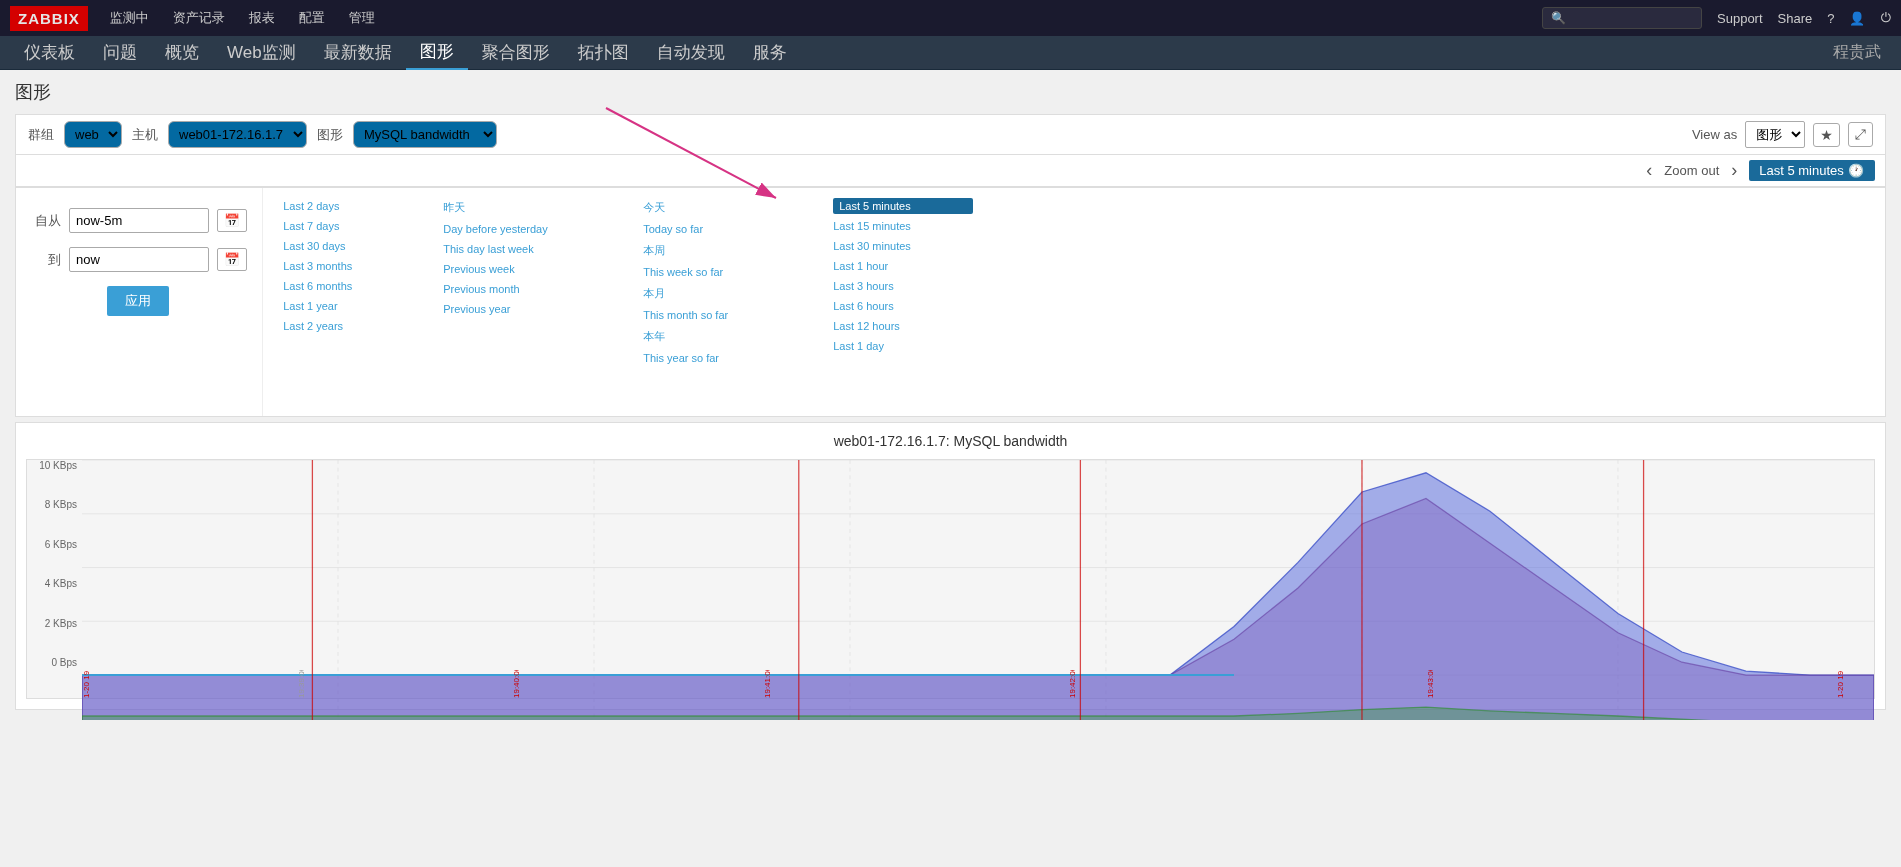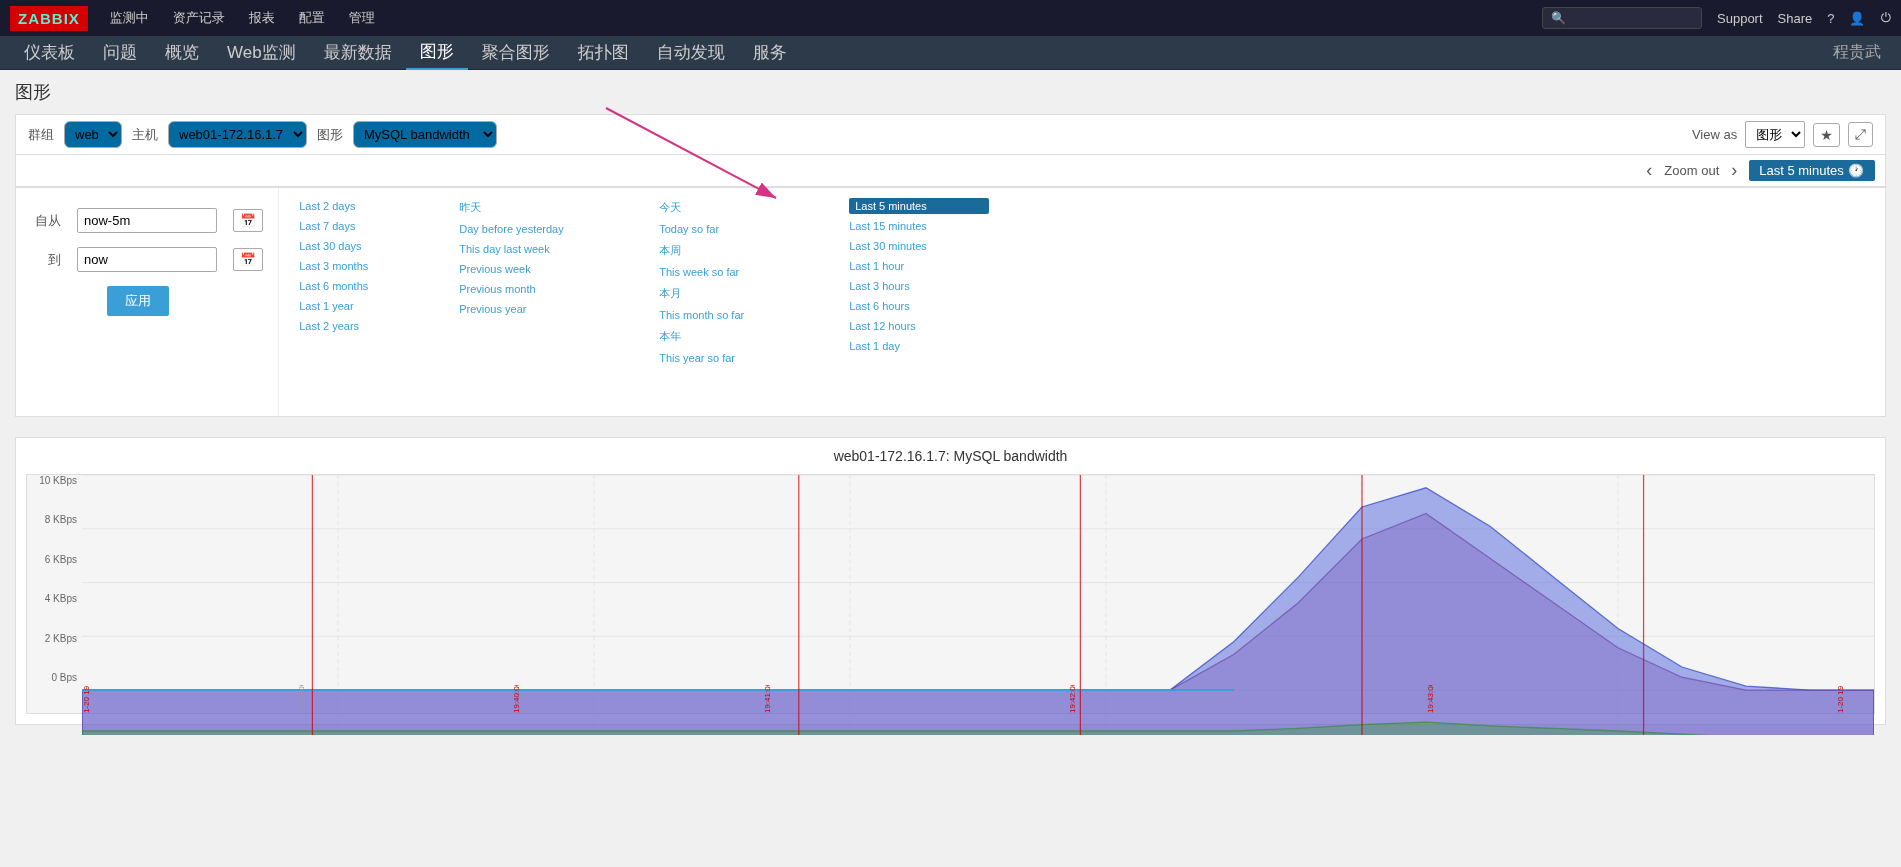--- a/index.html
+++ b/index.html
@@ -16,7 +16,7 @@
     }
     .logo {
       background: #d40000;
-      color: #5eead4;
+      color: #e5e5e5;
       font-weight: bold;
       font-size: 15px;
       padding: 4px 8px;

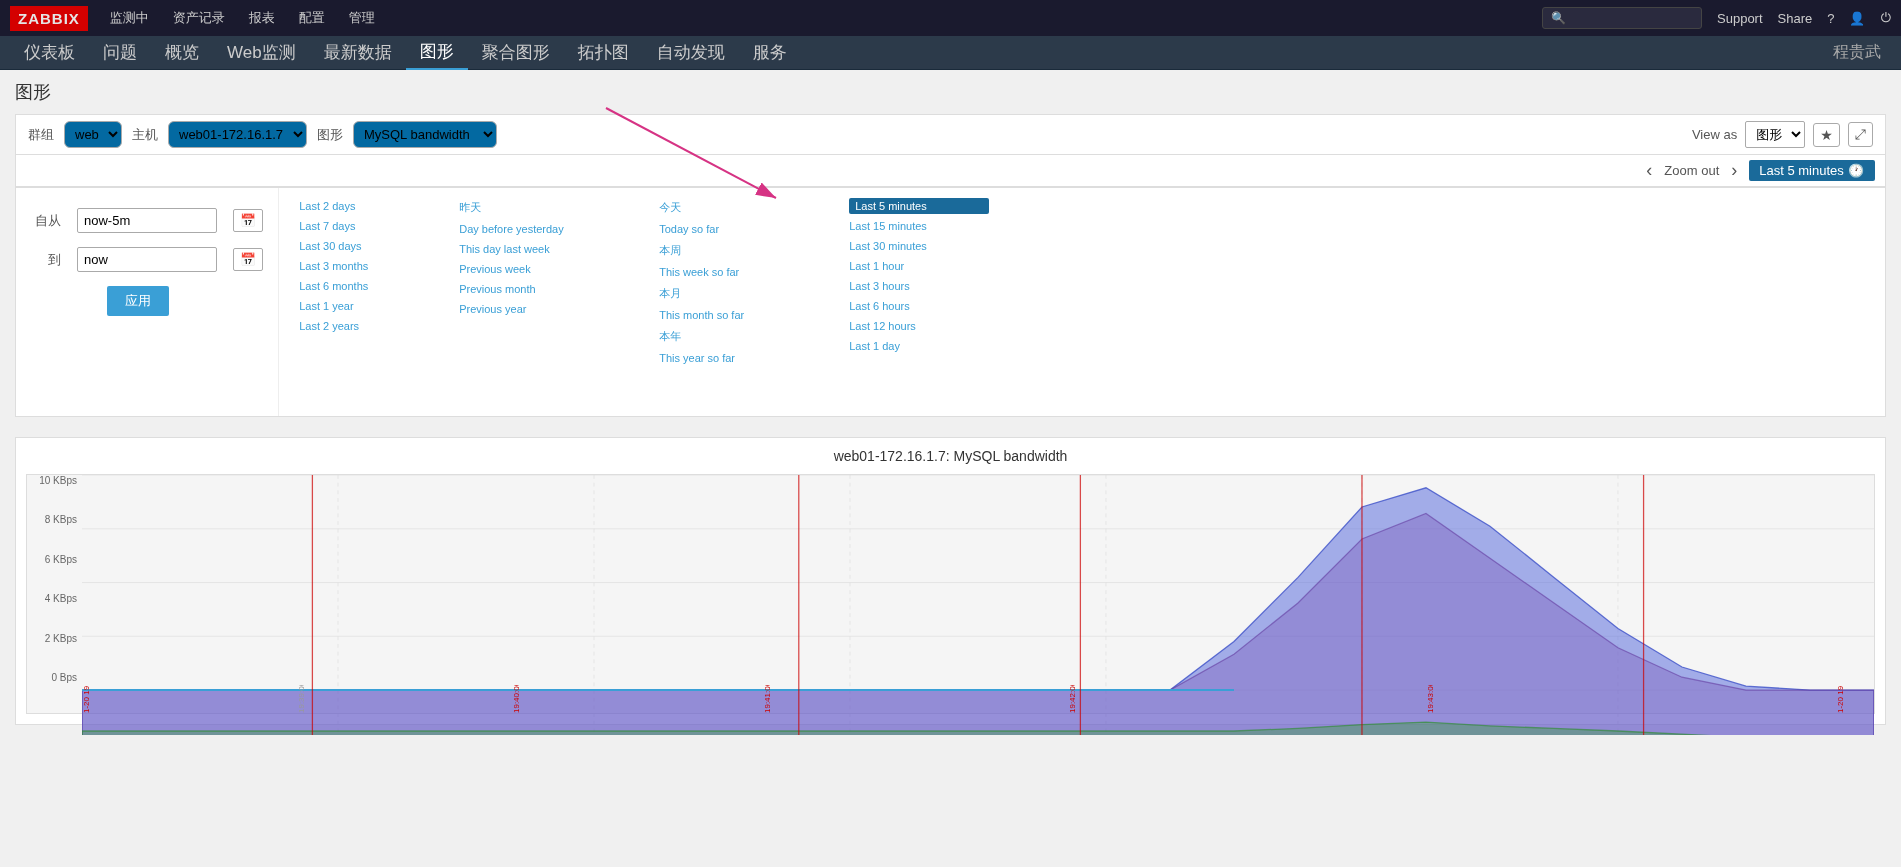--- a/index.html
+++ b/index.html
@@ -158,7 +158,7 @@
     .form-row {
       display: flex;
       align-items: center;
-      gap: 16px;
+      gap: 8px;
     }
     .form-label {
       font-size: 13px;

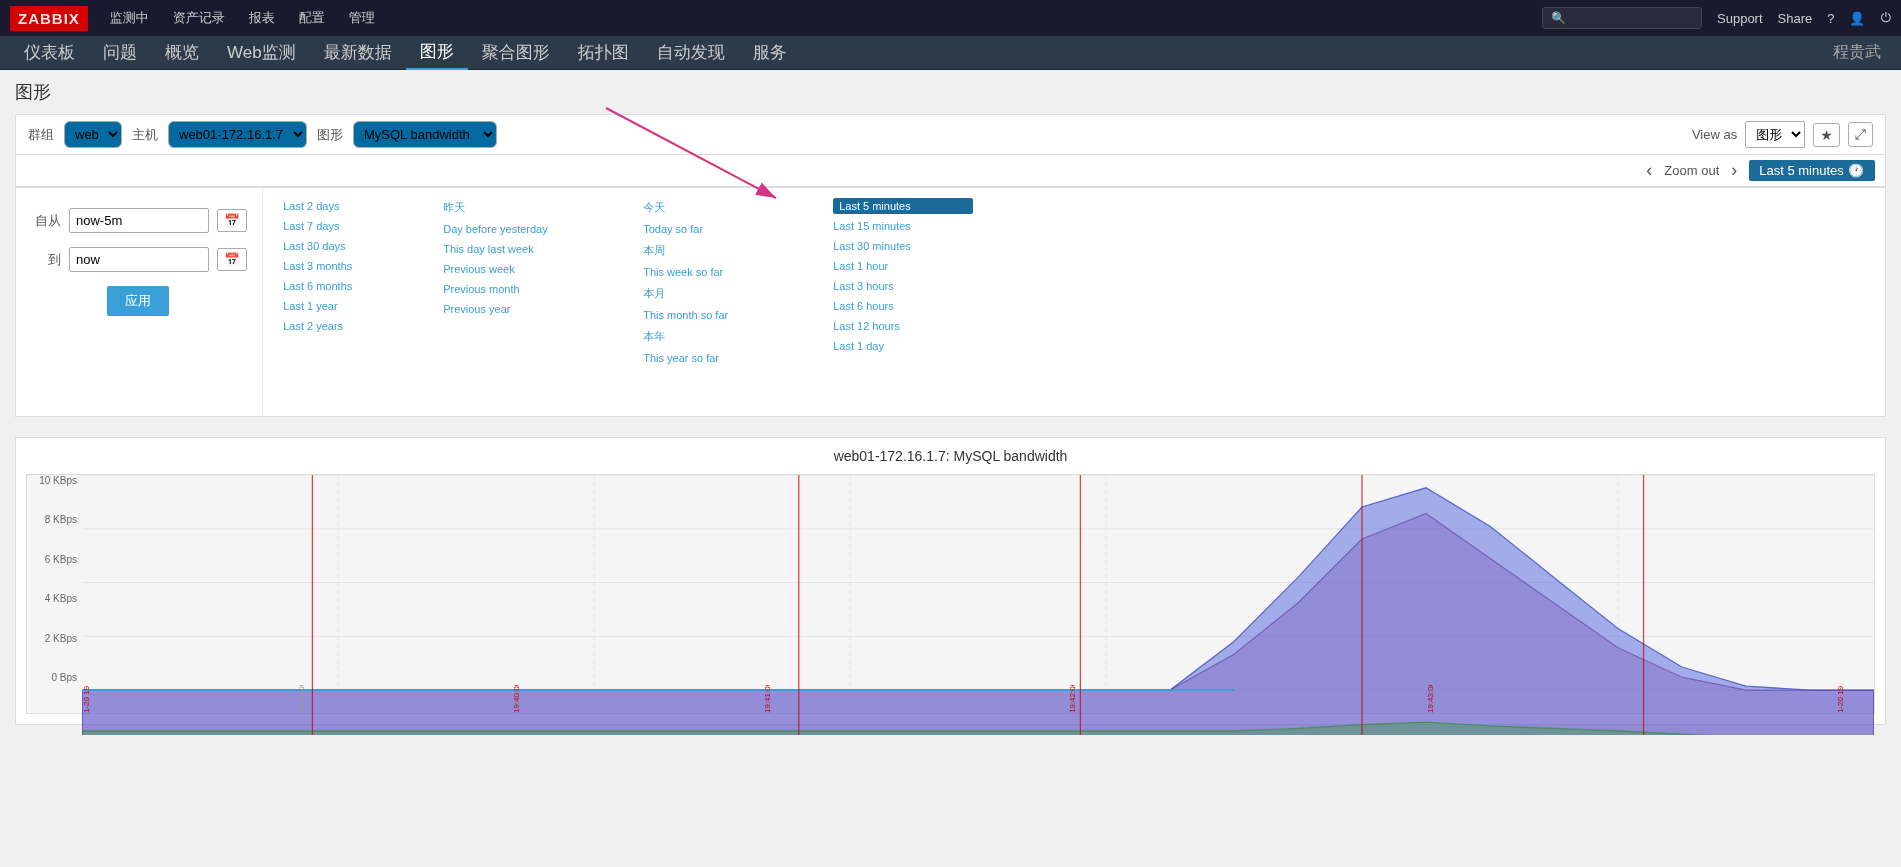--- a/index.html
+++ b/index.html
@@ -251,7 +251,7 @@
     .chart-area {
       background: white;
       border: 1px solid #ddd;
-      margin-top: 20px;
+      margin-top: 5px;
       padding: 10px;
     }
     .chart-title {

